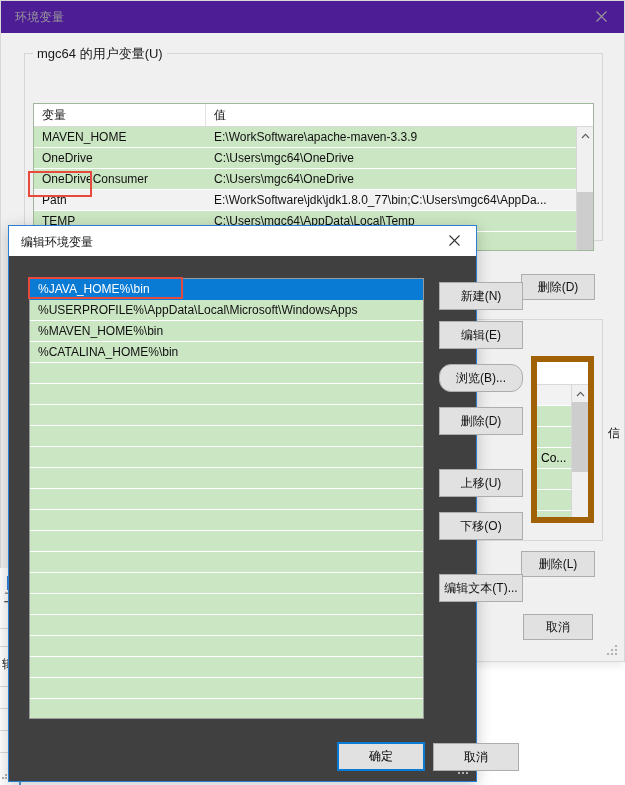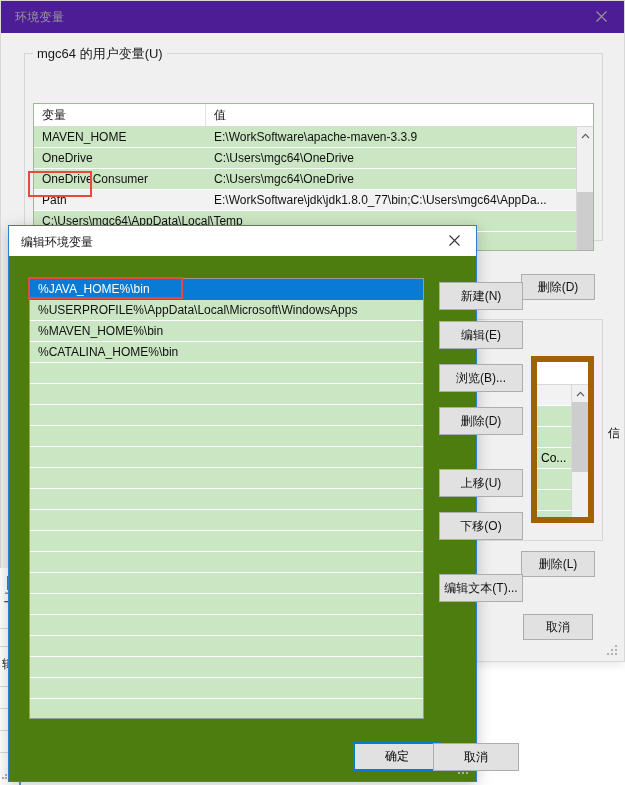--- a/index.html
+++ b/index.html
@@ -500,6 +500,7 @@
         <div class="cell value">E:\WorkSoftware\jdk\jdk1.8.0_77\bin;C:\Users\mgc64\AppDa...</div>
       </div>
       <div class="var-row">
+        <div class="cell name">TEMP</div>
         <div class="cell value">C:\Users\mgc64\AppData\Local\Temp</div>
       </div>
       <div class="var-row">

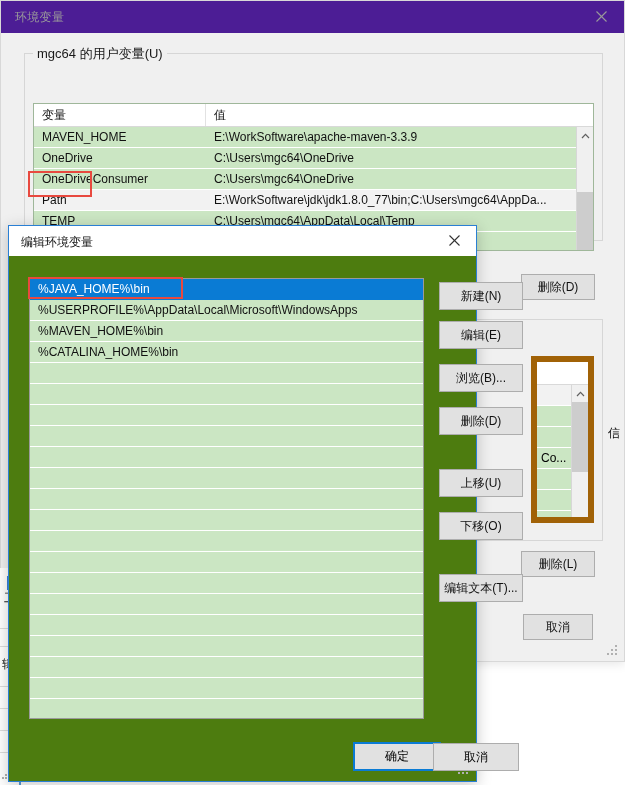--- a/index.html
+++ b/index.html
@@ -334,7 +334,7 @@
     top: 225px;
     width: 469px;
     height: 557px;
-    background: #4d7c0f;
+    background: #404040;
     border: 1px solid #2a7fd4;
     box-sizing: border-box;
     box-shadow: 0 3px 14px rgba(0,0,0,0.22);

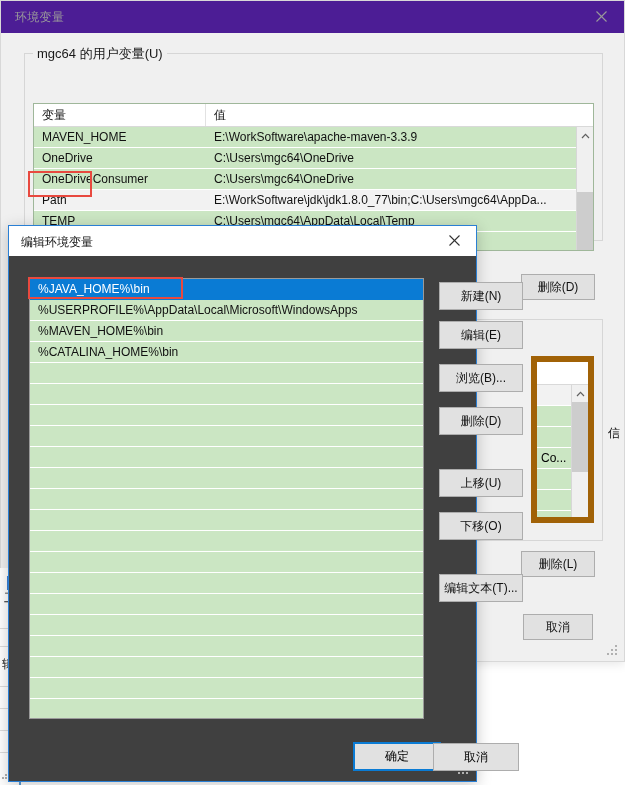--- a/index.html
+++ b/index.html
@@ -413,7 +413,7 @@
   }
   #eb-new    { top: 56px; }
   #eb-edit   { top: 95px; }
-  #eb-browse { top: 138px; }
+  #eb-browse { top: 138px; border-radius: 12px; }
   #eb-delete { top: 181px; }
   #eb-up     { top: 243px; }
   #eb-down   { top: 286px; }

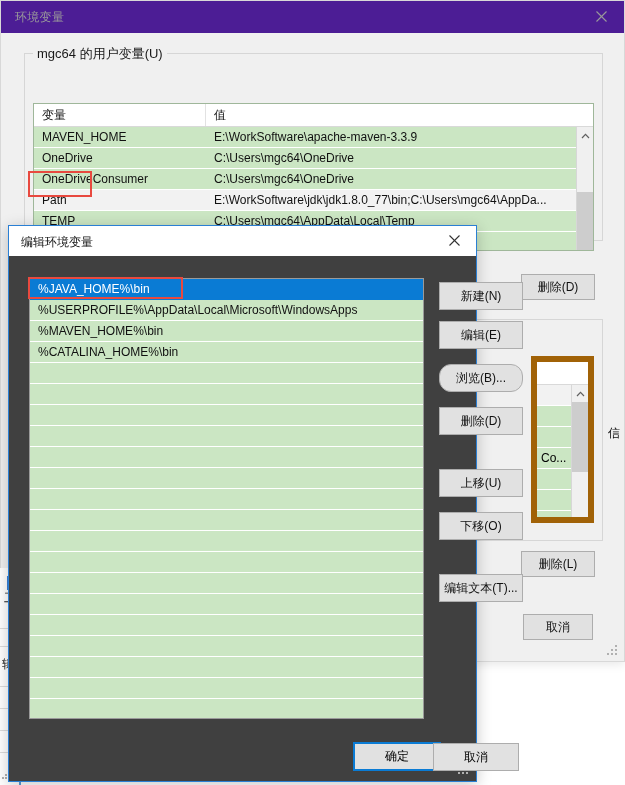--- a/index.html
+++ b/index.html
@@ -434,7 +434,6 @@
     align-items: center;
     justify-content: center;
     cursor: default;
-    margin-left: 16px;
   }
   #btn-cancel {
     position: absolute;

